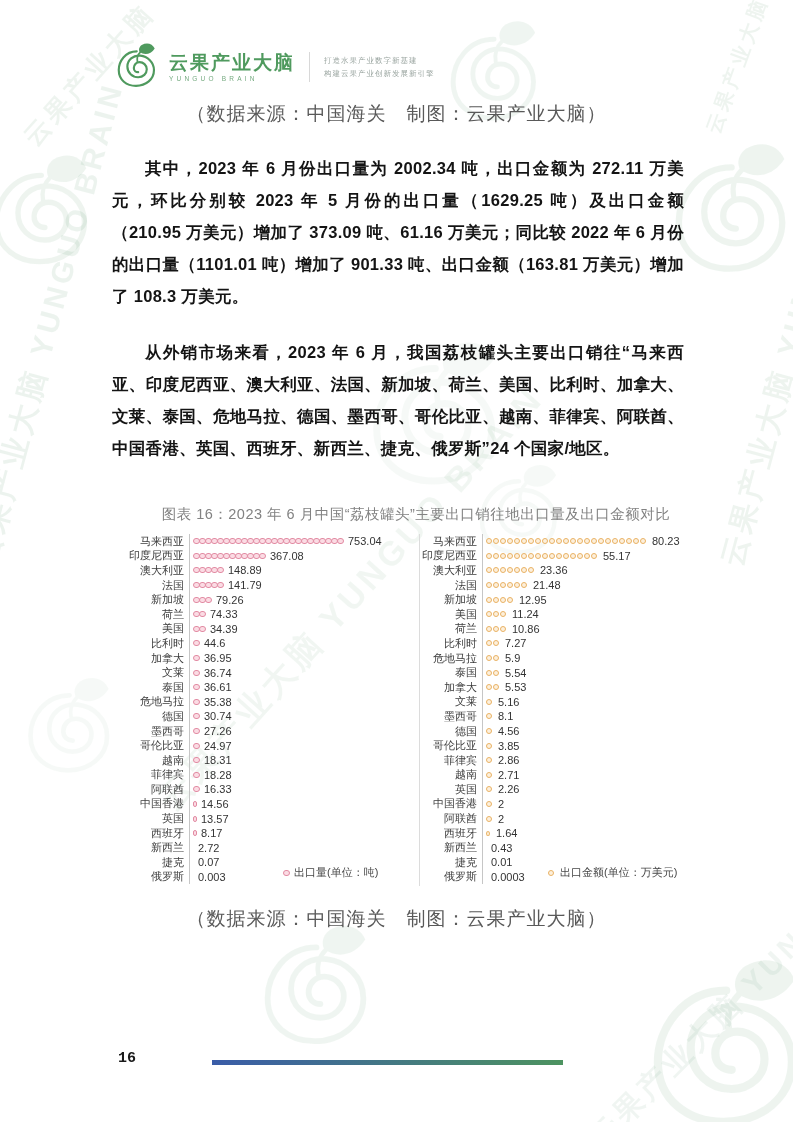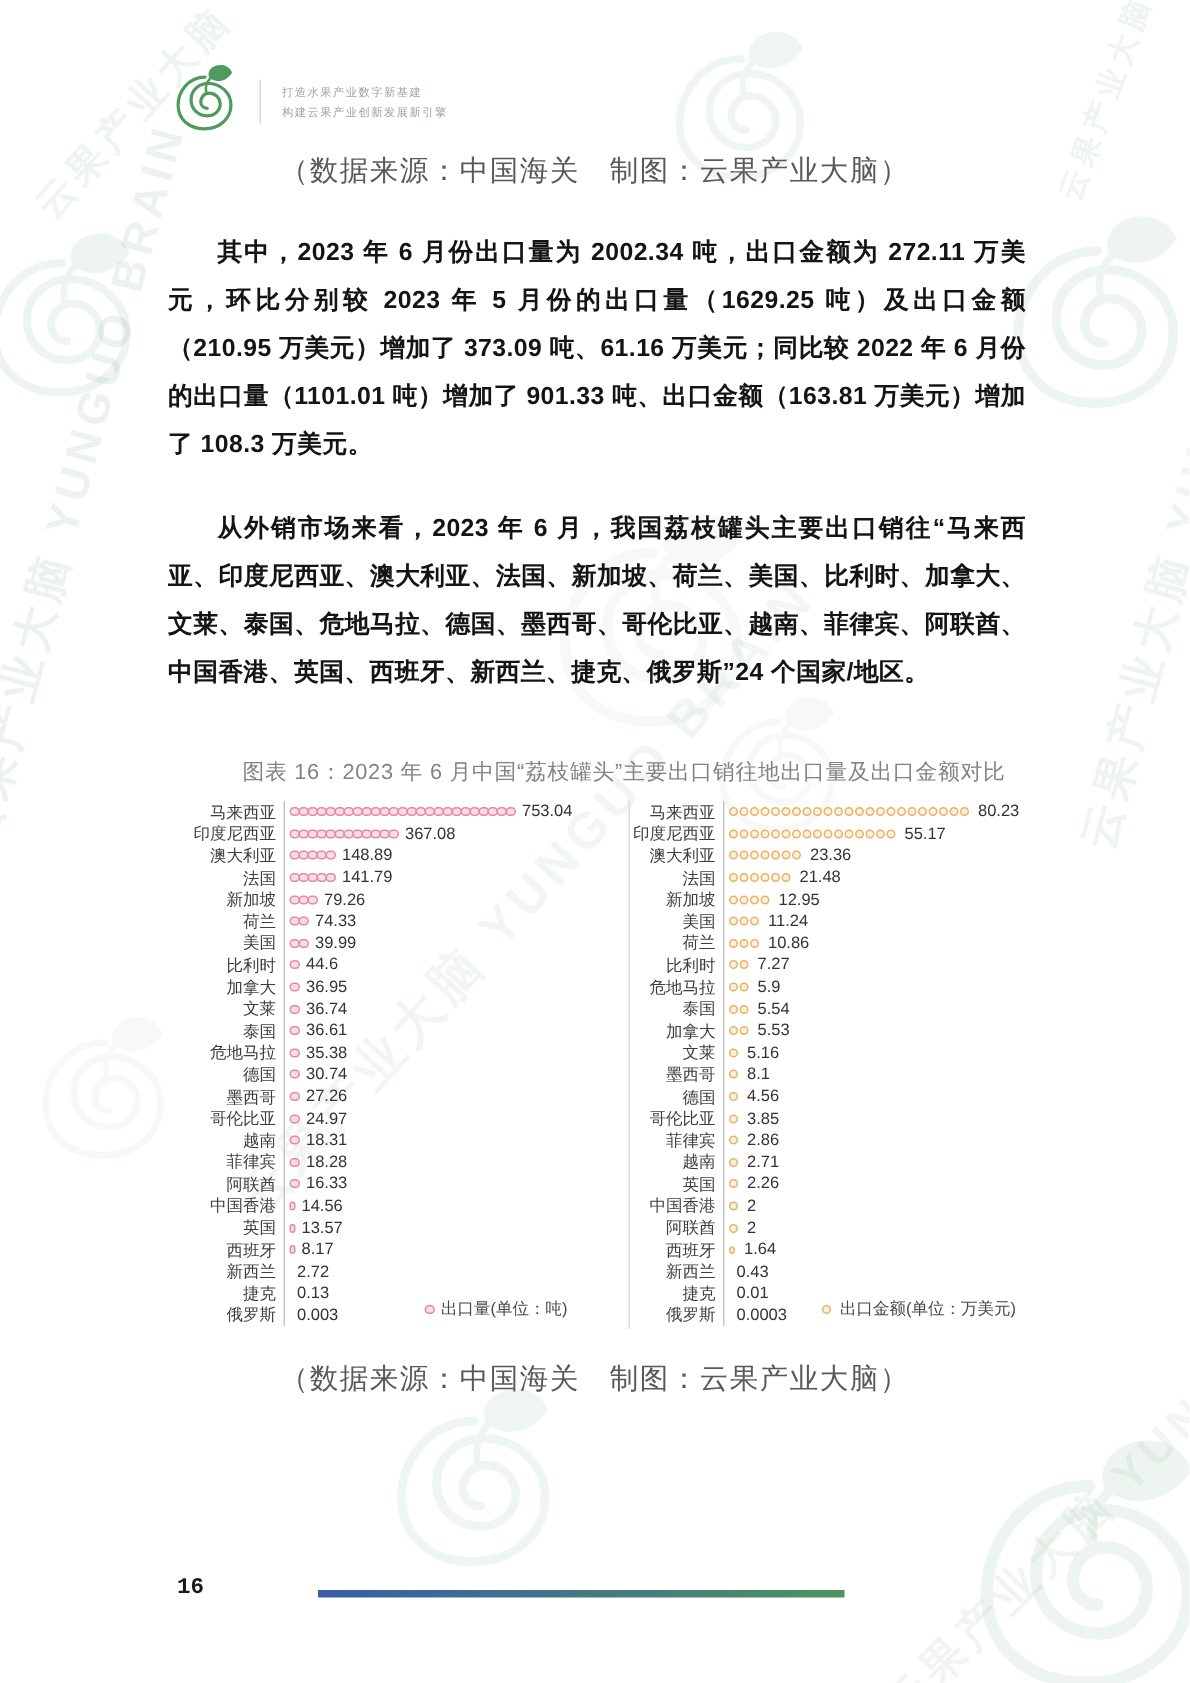--- a/index.html
+++ b/index.html
@@ -114,6 +114,10 @@
     <path d="M38 14 C34 18 33 22 34 27" stroke="currentColor" fill="none" stroke-width="2.4" stroke-linecap="round"></path>
     <path d="M33 13 C17 13 8 27 8 39 C8 53 19 61 32 61 C46 61 57 52 57 39 C57 28 48 20 38 19 C28 18 20 25 20 34 C20 43 27 49 35 49 C42 49 47 44 47 38 C47 32 42 28 37 28 C32 28 29 32 29 36 C29 40 32 42 35 42" stroke="currentColor" fill="none" stroke-width="3" stroke-linecap="round"></path>
   </svg></span>
+    <div class="logo-text">
+      <div class="t1">云果产业大脑</div>
+      <div class="t2">YUNGUO BRAIN</div>
+    </div>
     <div class="logo-divider"></div>
     <div class="tagline">
       <div>打造水果产业数字新基建</div>

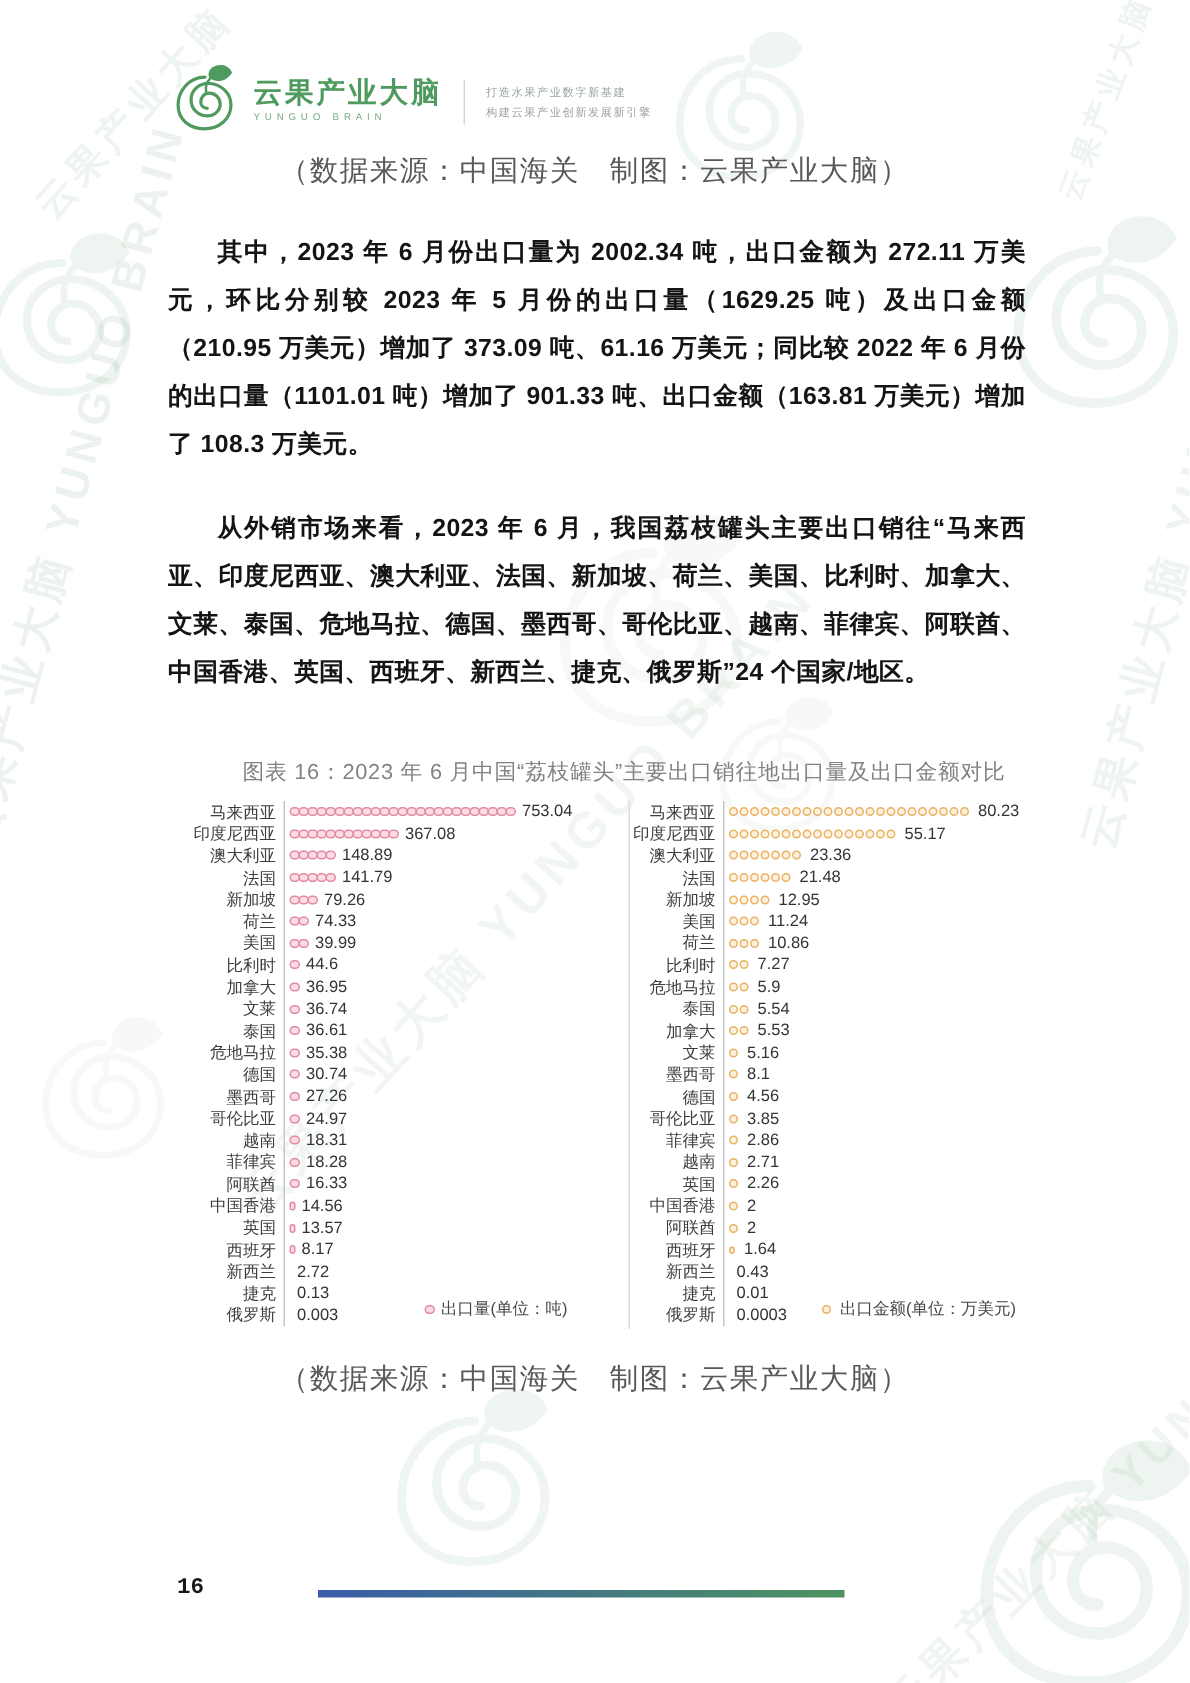--- a/index.html
+++ b/index.html
@@ -227,7 +227,7 @@
           <span class="cbars">
             <i class="capsule"></i>
             <i class="capsule"></i>
-            <b class="cval">39.99</b>
+            <b class="cval">34.39</b>
           </span>
         </div>
         <div class="crow">

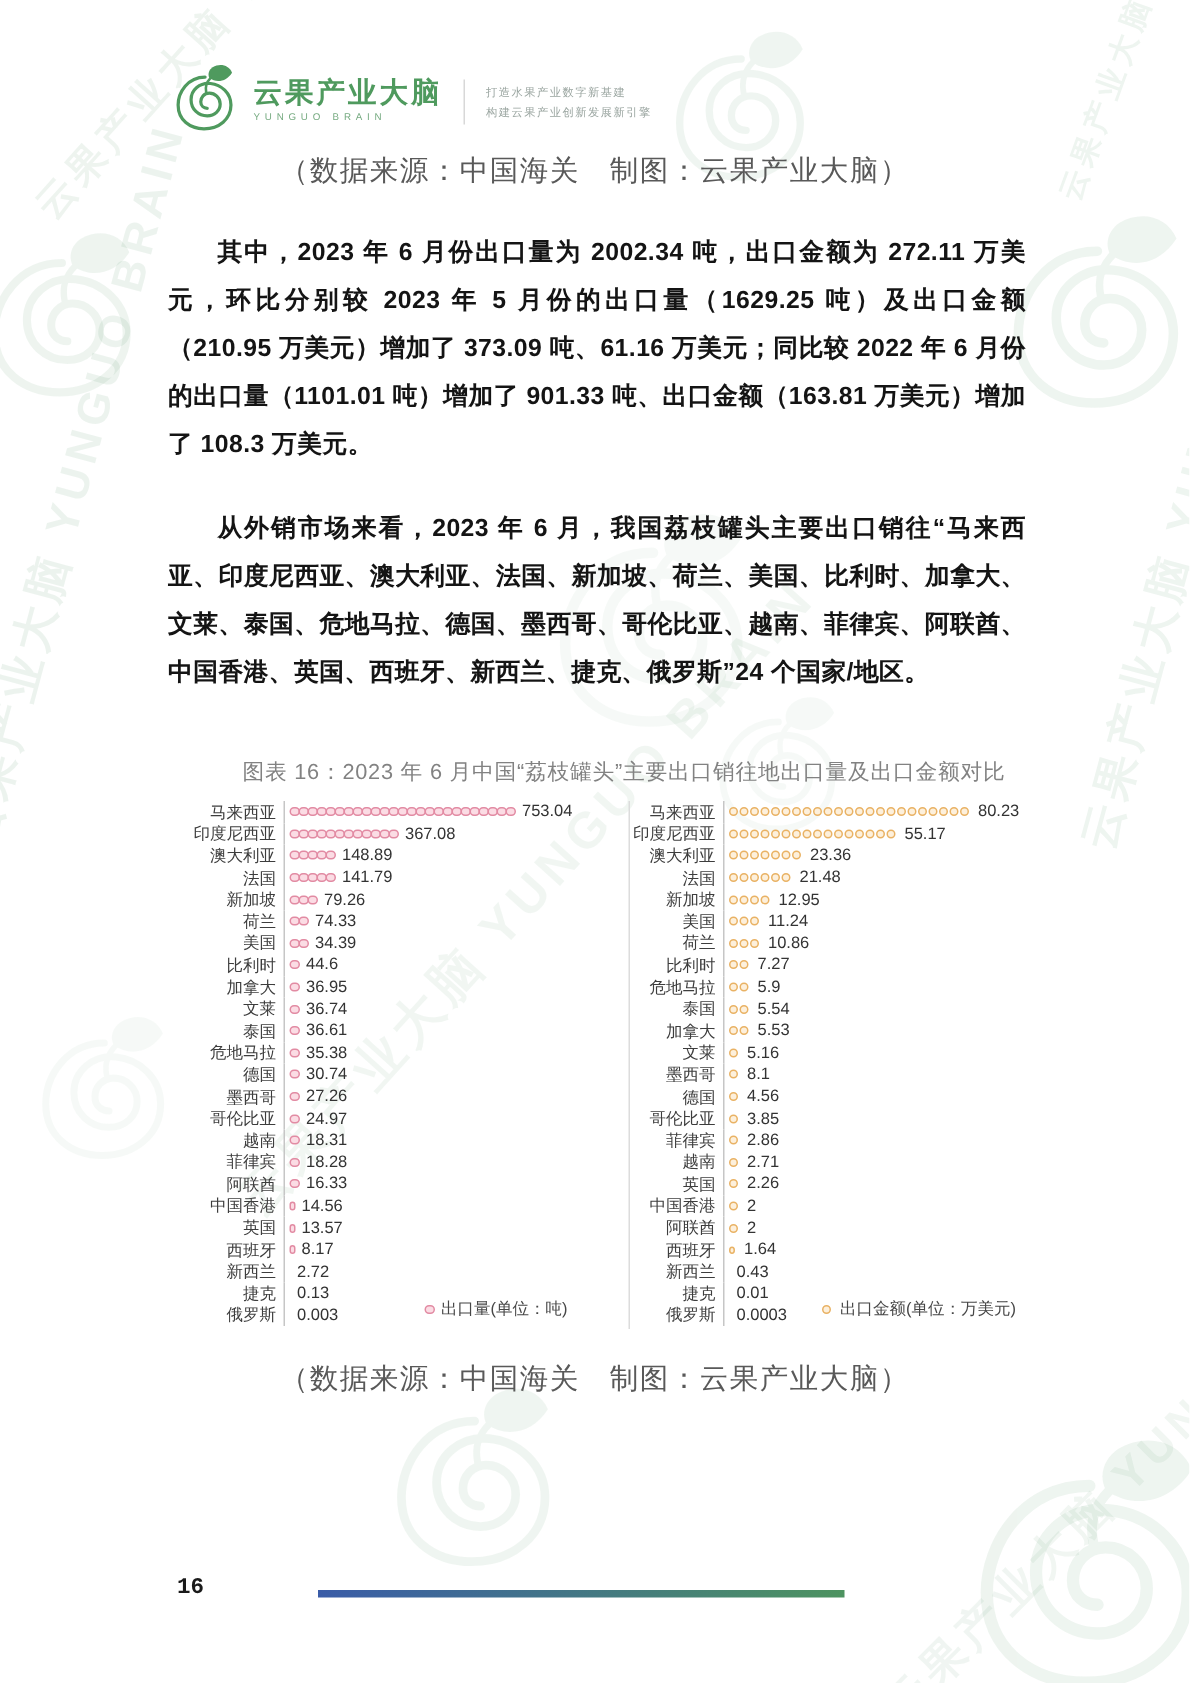--- a/index.html
+++ b/index.html
@@ -337,7 +337,7 @@
         <div class="crow">
           <span class="clabel">捷克</span>
           <span class="cbars">
-            <b class="cval">0.13</b>
+            <b class="cval">0.07</b>
           </span>
         </div>
         <div class="crow">

